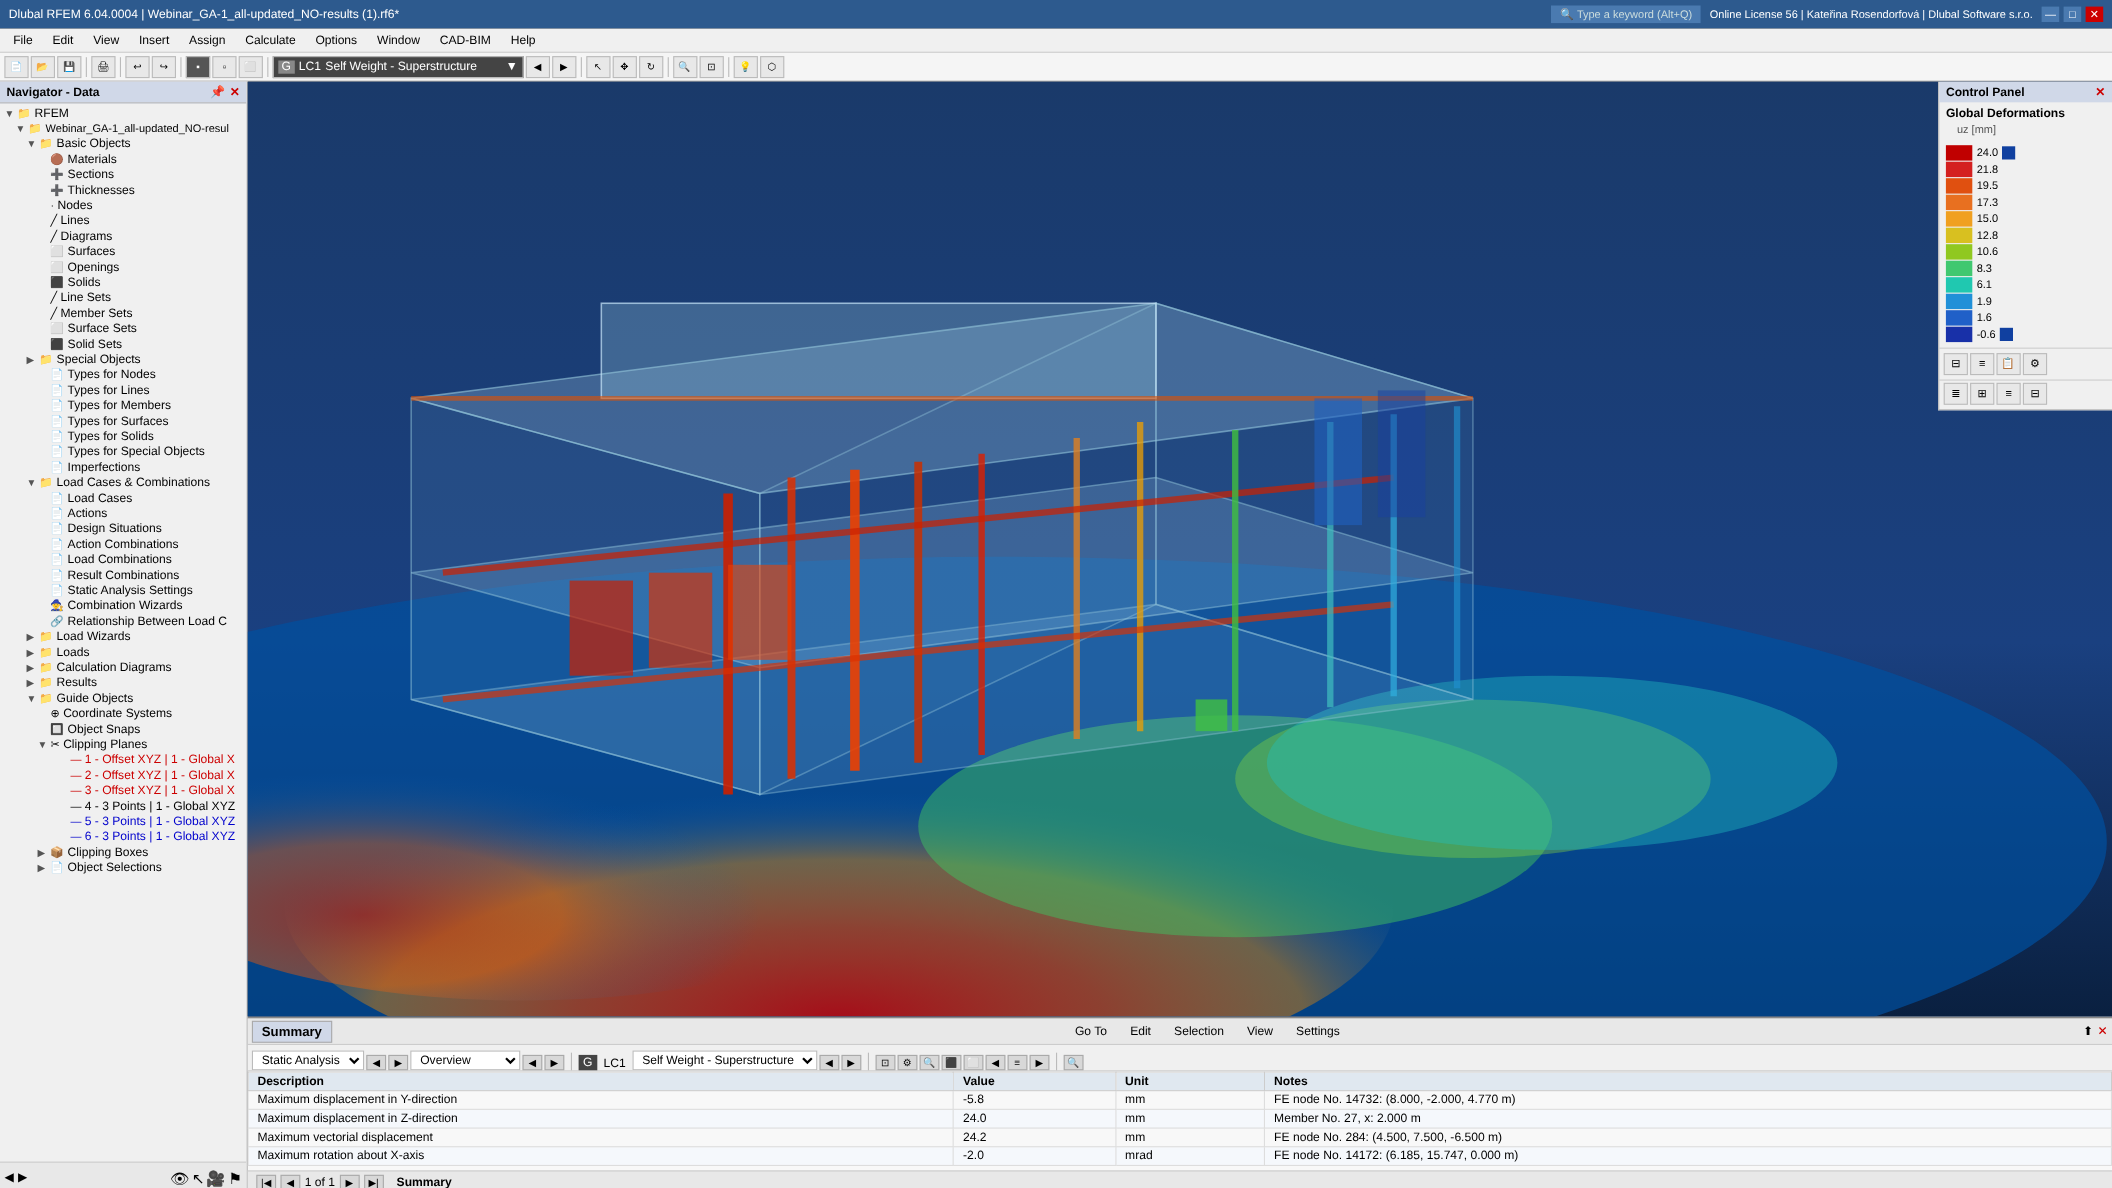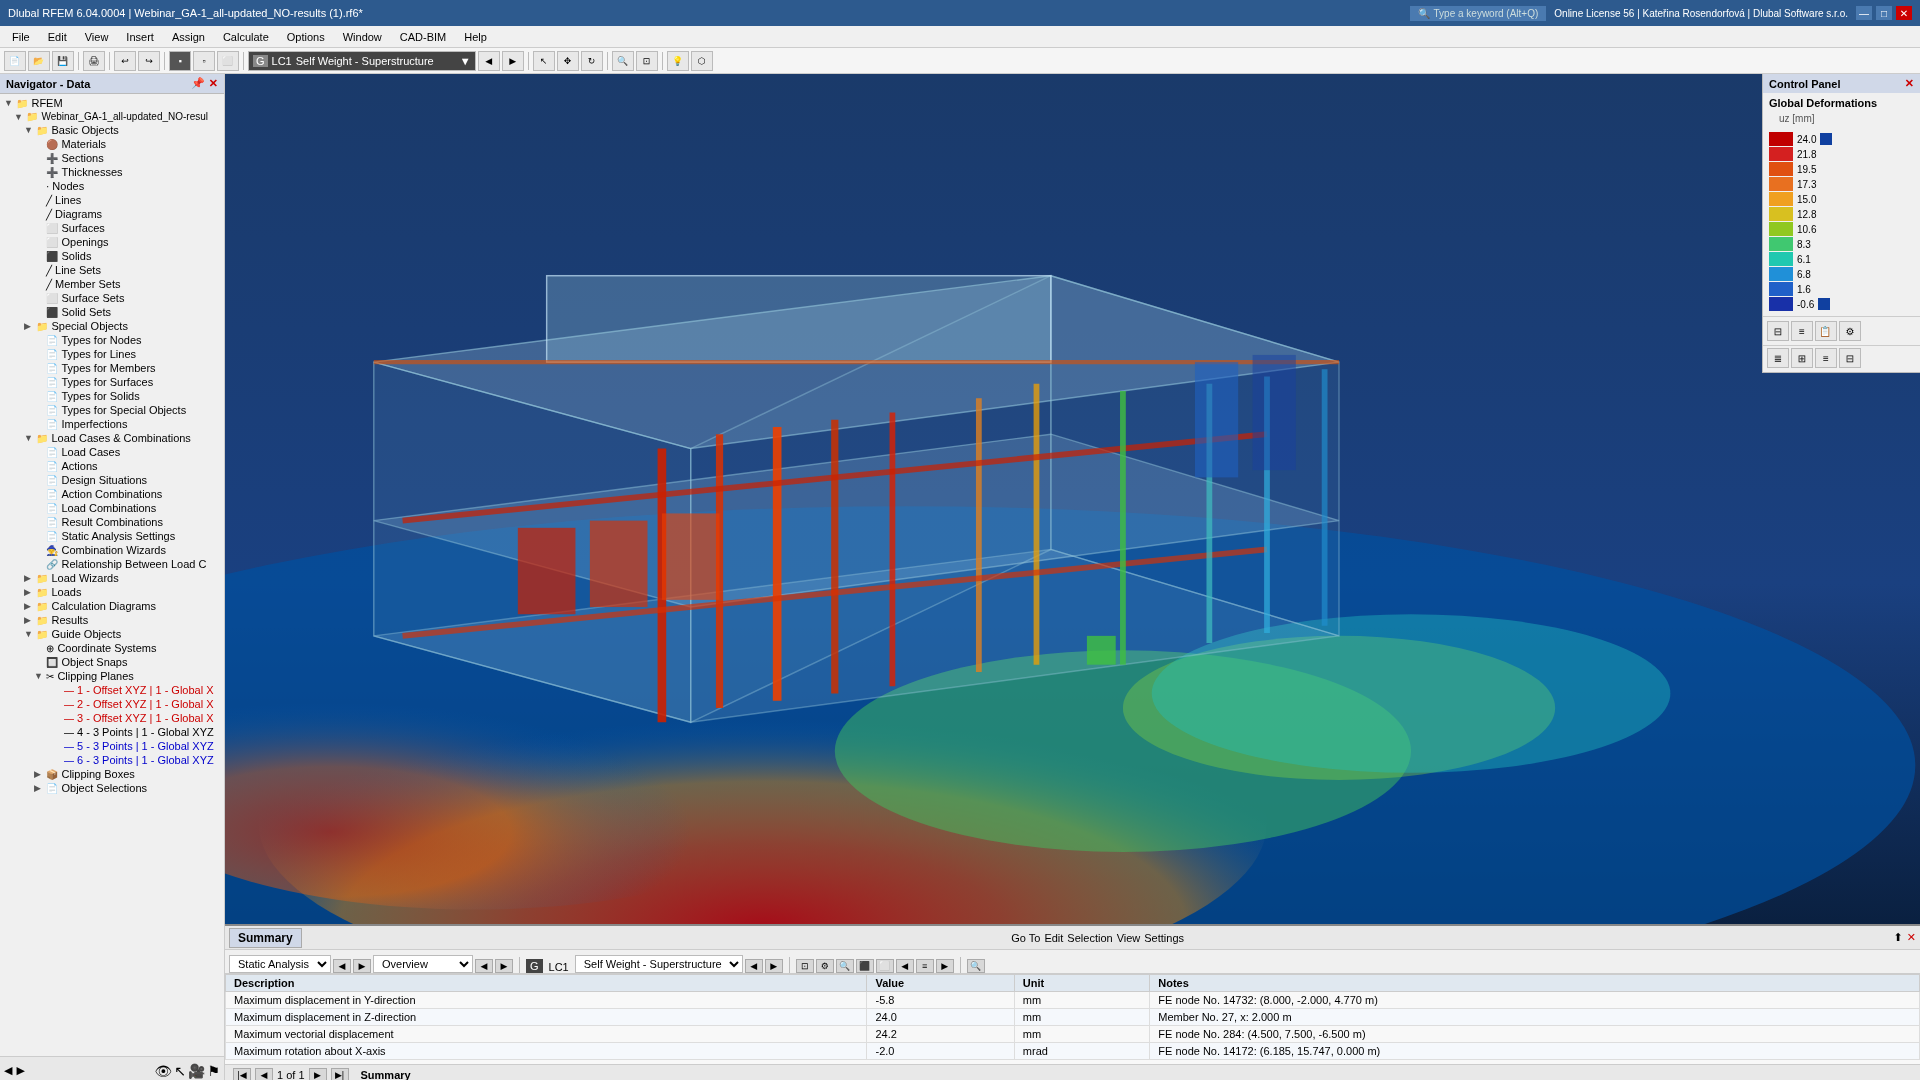--- a/index.html
+++ b/index.html
@@ -778,7 +778,7 @@
           </div>
           <div class="scale-row">
             <div class="scale-color" style="background:#2090d8;"></div>
-            <span class="scale-label">6.8</span>
+            <span class="scale-label">1.9</span>
           </div>
           <div class="scale-row">
             <div class="scale-color" style="background:#2060c8;"></div>

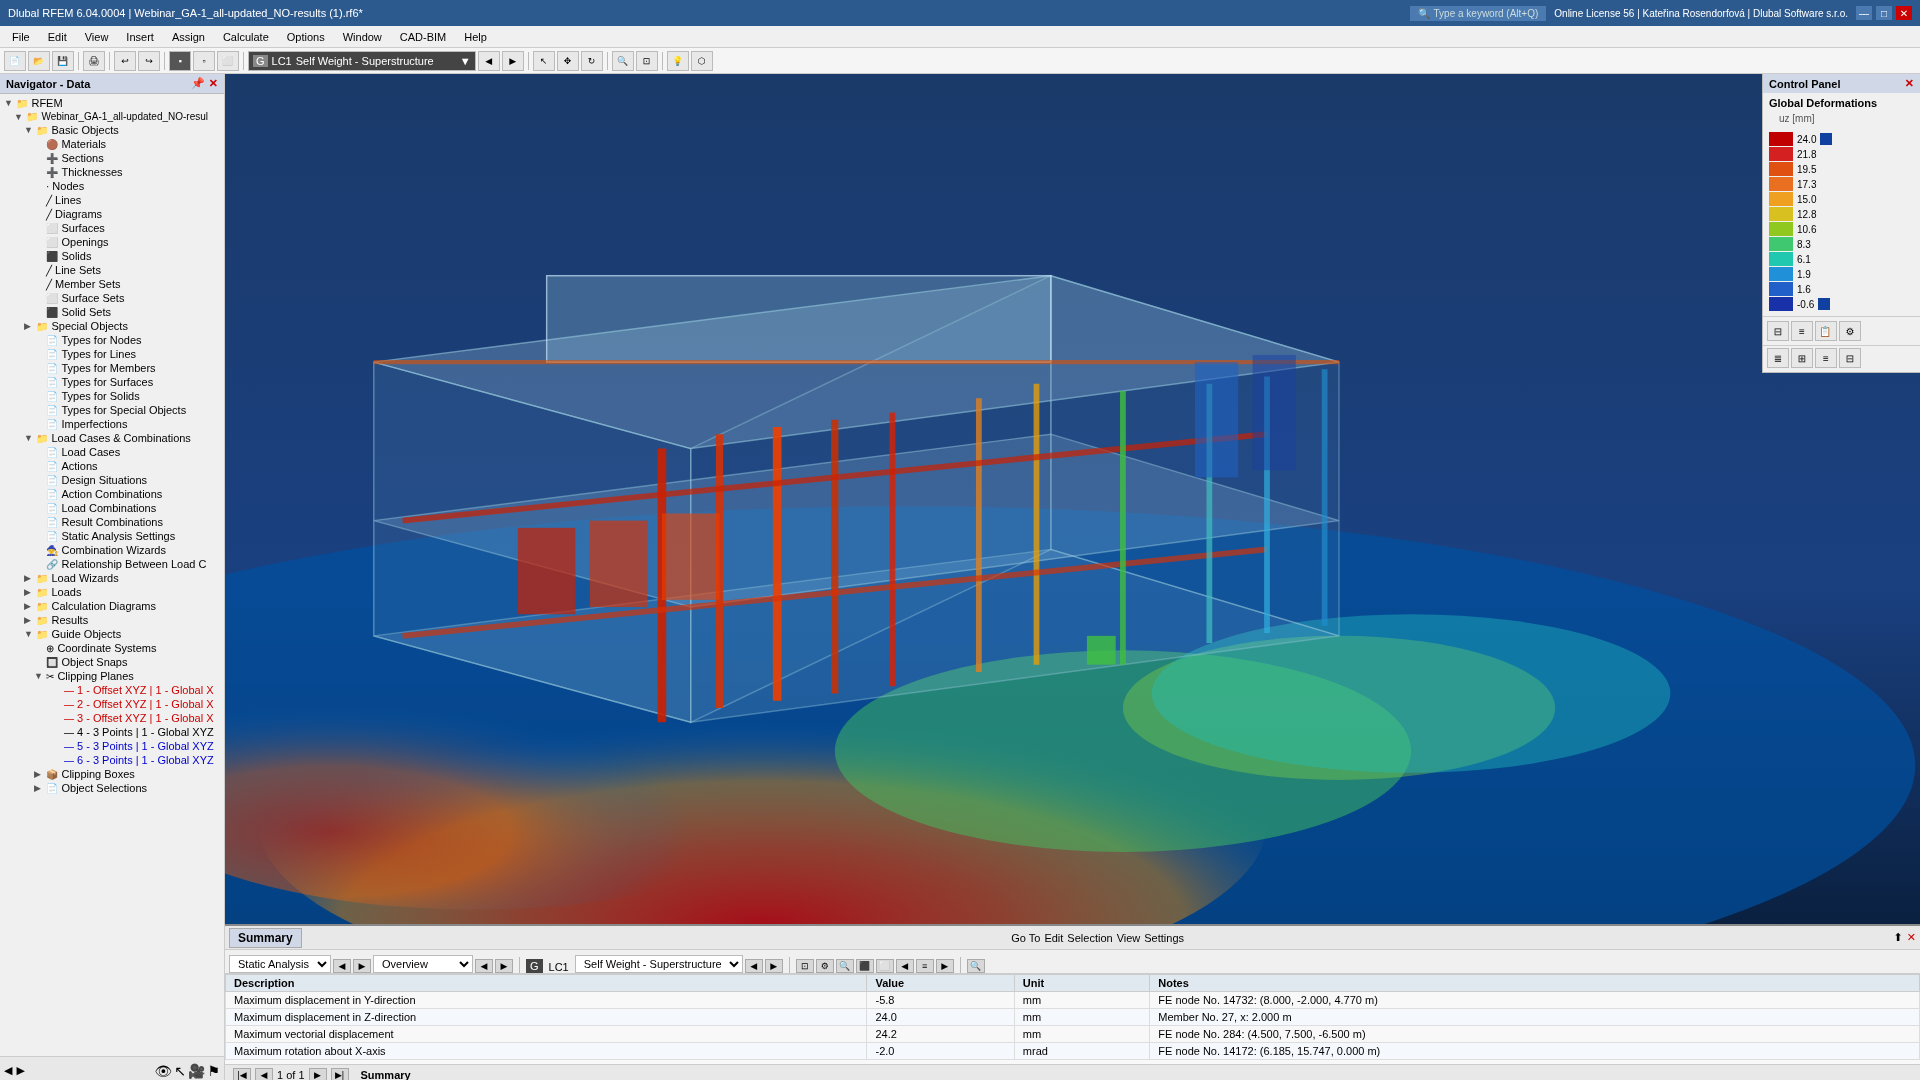--- a/index.html
+++ b/index.html
@@ -205,7 +205,7 @@
     }
     #bottom-menu {
       display: flex;
-      gap: 4px;
+      gap: 21px;
       padding: 0 8px;
       font-size: 11px;
     }

